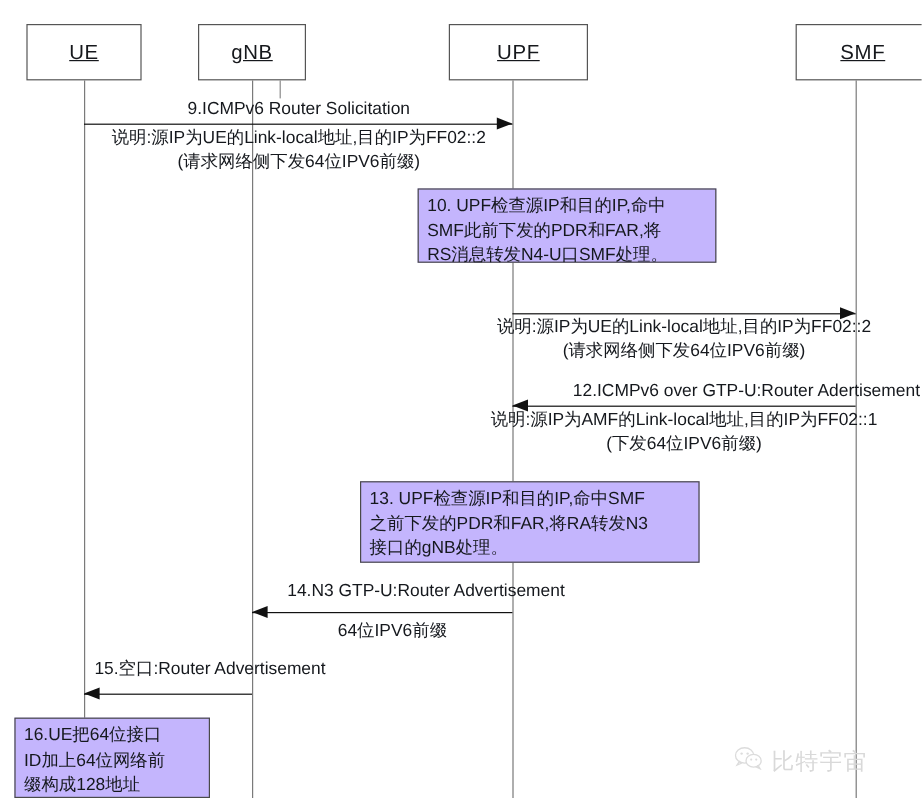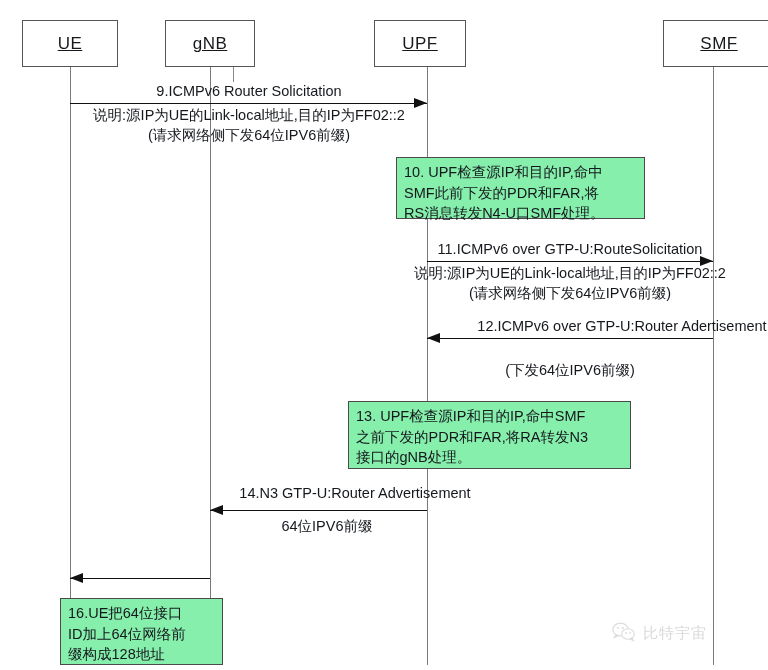--- a/index.html
+++ b/index.html
@@ -103,7 +103,7 @@
     <span class="actor-label">UE</span>
   </div>
 
-  <div class="actor-box" style="left:374px;top:20px;width:92px;height:47px;">
+  <div class="actor-box" style="left:374px;top:20px;width:116px;height:47px;">
     <span class="actor-label">UPF</span>
   </div>
 

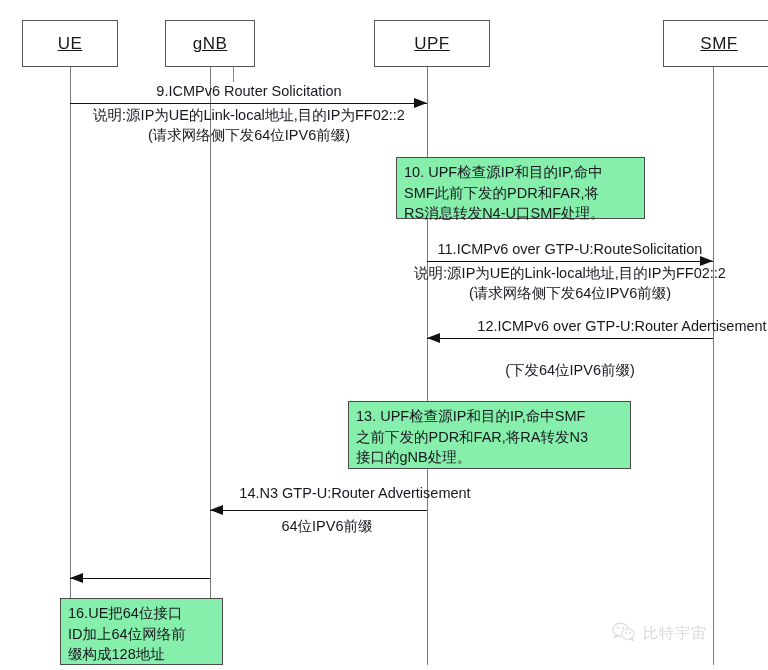--- a/index.html
+++ b/index.html
@@ -66,10 +66,9 @@
   .note-box{
     position:absolute;
     border:1px solid #4a4a4a;
-    background:#86efac;
+    background:#c4b5fd;
     box-sizing:border-box;
     padding:4px 7px 3px 7px;
-    margin-left:48px;
   }
   .note-text{
     font-size:14.5px;

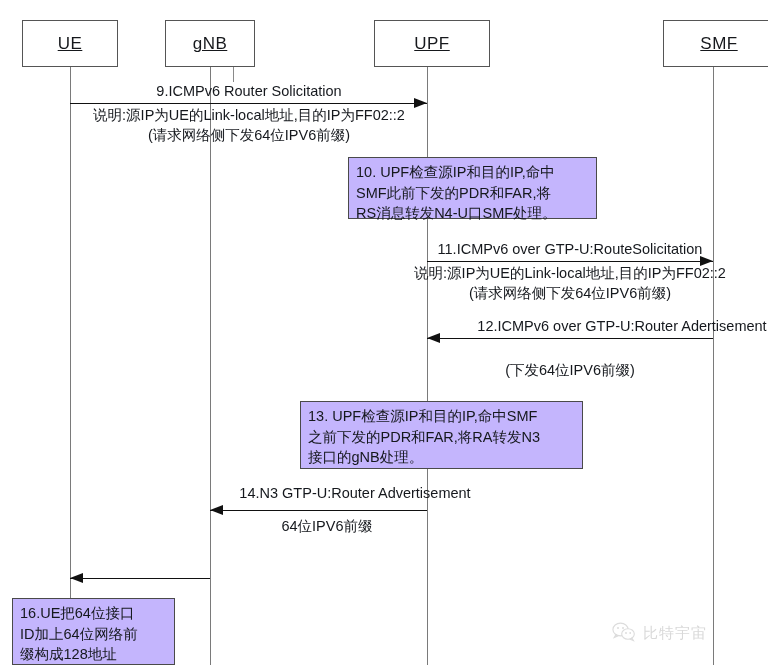--- a/index.html
+++ b/index.html
@@ -128,7 +128,6 @@
 RS消息转发N4-U口SMF处理。</div>
   </div>
 
-  <div class="msg-text center" style="left:570px;top:241px;">11.ICMPv6 over GTP-U:RouteSolicitation</div>
   <div class="msg-line" style="left:427px;top:261px;width:286px;"></div>
   <div class="arrowhead right" style="left:700px;top:256px;"></div>
   <div class="msg-text center" style="left:570px;top:265px;">说明:源IP为UE的Link-local地址,目的IP为FF02::2</div>

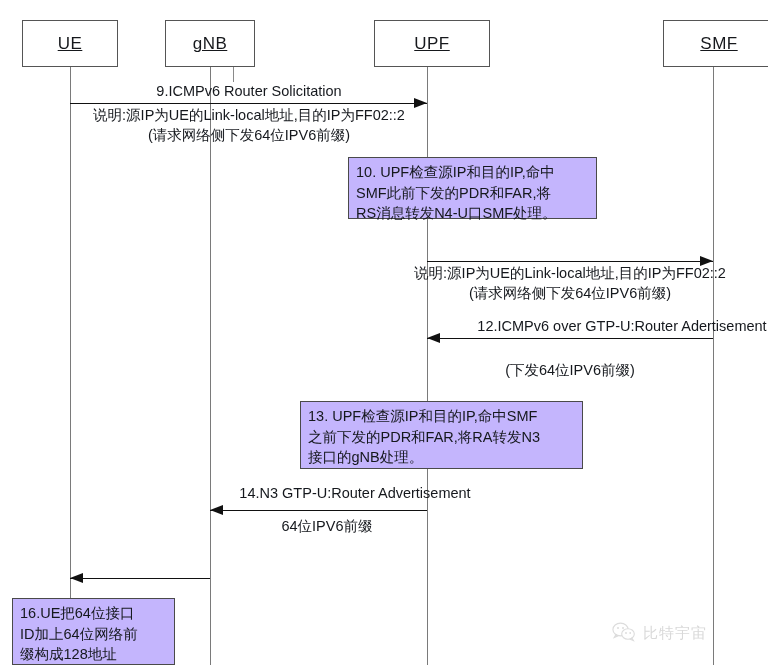--- a/index.html
+++ b/index.html
@@ -136,6 +136,7 @@
   <div class="msg-text center" style="left:578px;top:318px;margin-left:44px;">12.ICMPv6 over GTP-U:Router Adertisement</div>
   <div class="msg-line" style="left:427px;top:338px;width:286px;"></div>
   <div class="arrowhead left" style="left:427px;top:333px;"></div>
+  <div class="msg-text center" style="left:570px;top:342px;">说明:源IP为AMF的Link-local地址,目的IP为FF02::1</div>
   <div class="msg-text center" style="left:570px;top:362px;">(下发64位IPV6前缀)</div>
 
   <div class="note-box" style="left:300px;top:401px;width:283px;height:68px;">

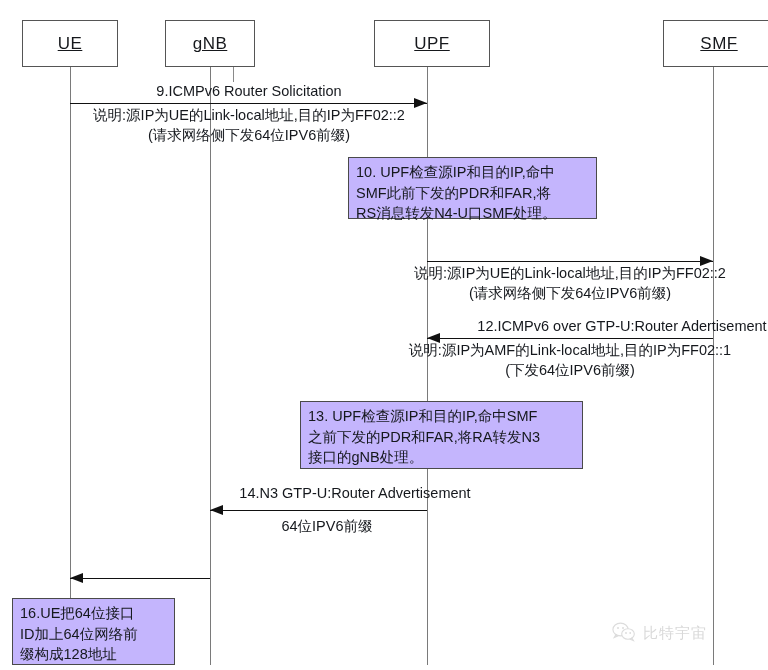--- a/index.html
+++ b/index.html
@@ -150,6 +150,7 @@
   <div class="arrowhead left" style="left:210px;top:505px;"></div>
   <div class="msg-text center" style="left:327px;top:518px;">64位IPV6前缀</div>
 
+  <div class="msg-text center" style="left:175px;top:550px;">15.空口:Router Advertisement</div>
   <div class="msg-line" style="left:70px;top:578px;width:140px;"></div>
   <div class="arrowhead left" style="left:70px;top:573px;"></div>
 

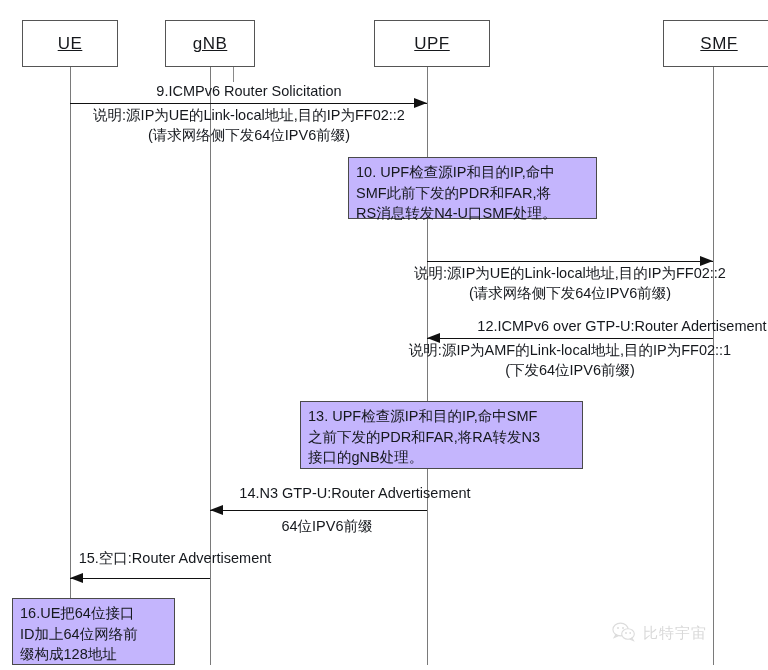--- a/index.html
+++ b/index.html
@@ -83,7 +83,7 @@
     align-items:center;
     gap:7px;
     color:#d8d8d8;
-    font-size:15px;
+    font-size:19px;
     user-select:none;
   }
   .wm-text{color:#d9d9d9;letter-spacing:1px;}

